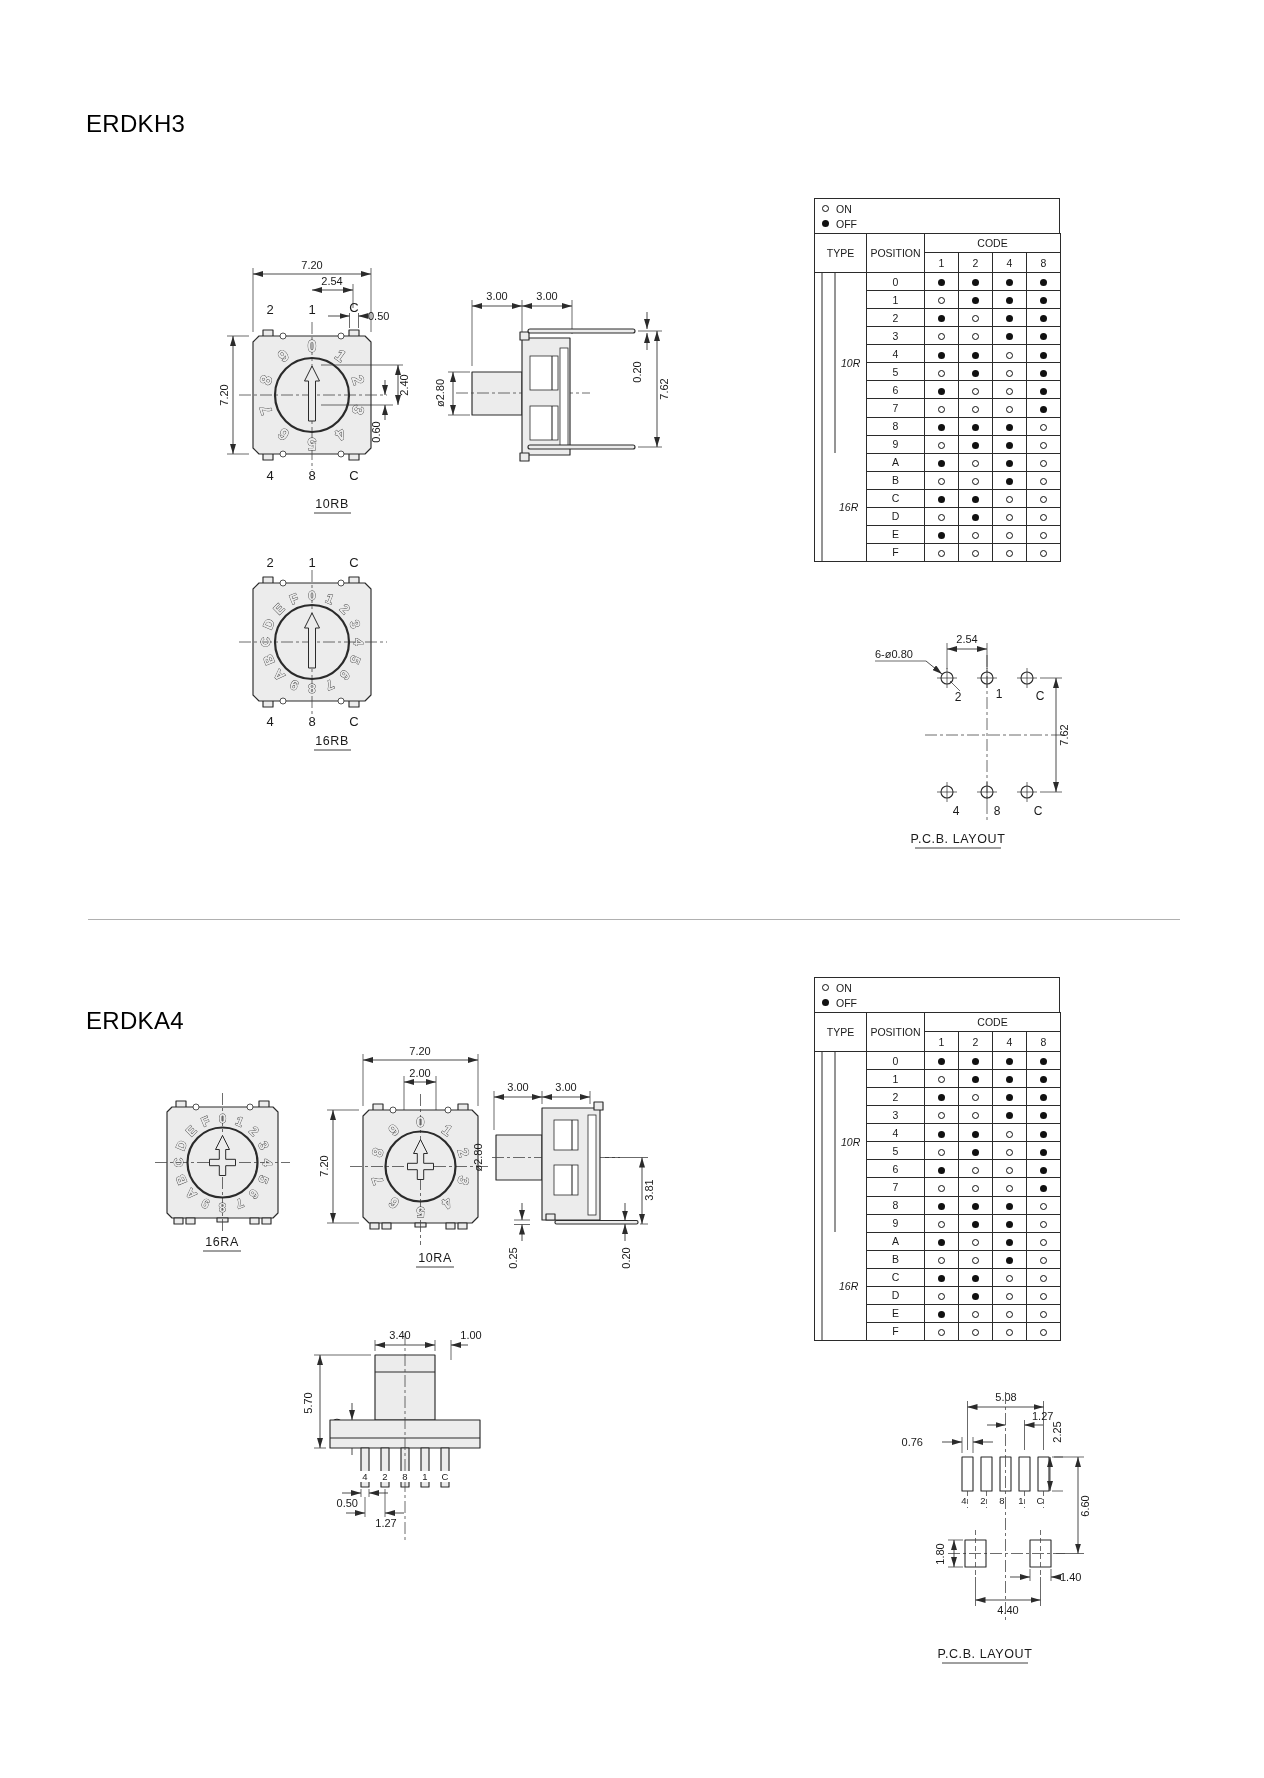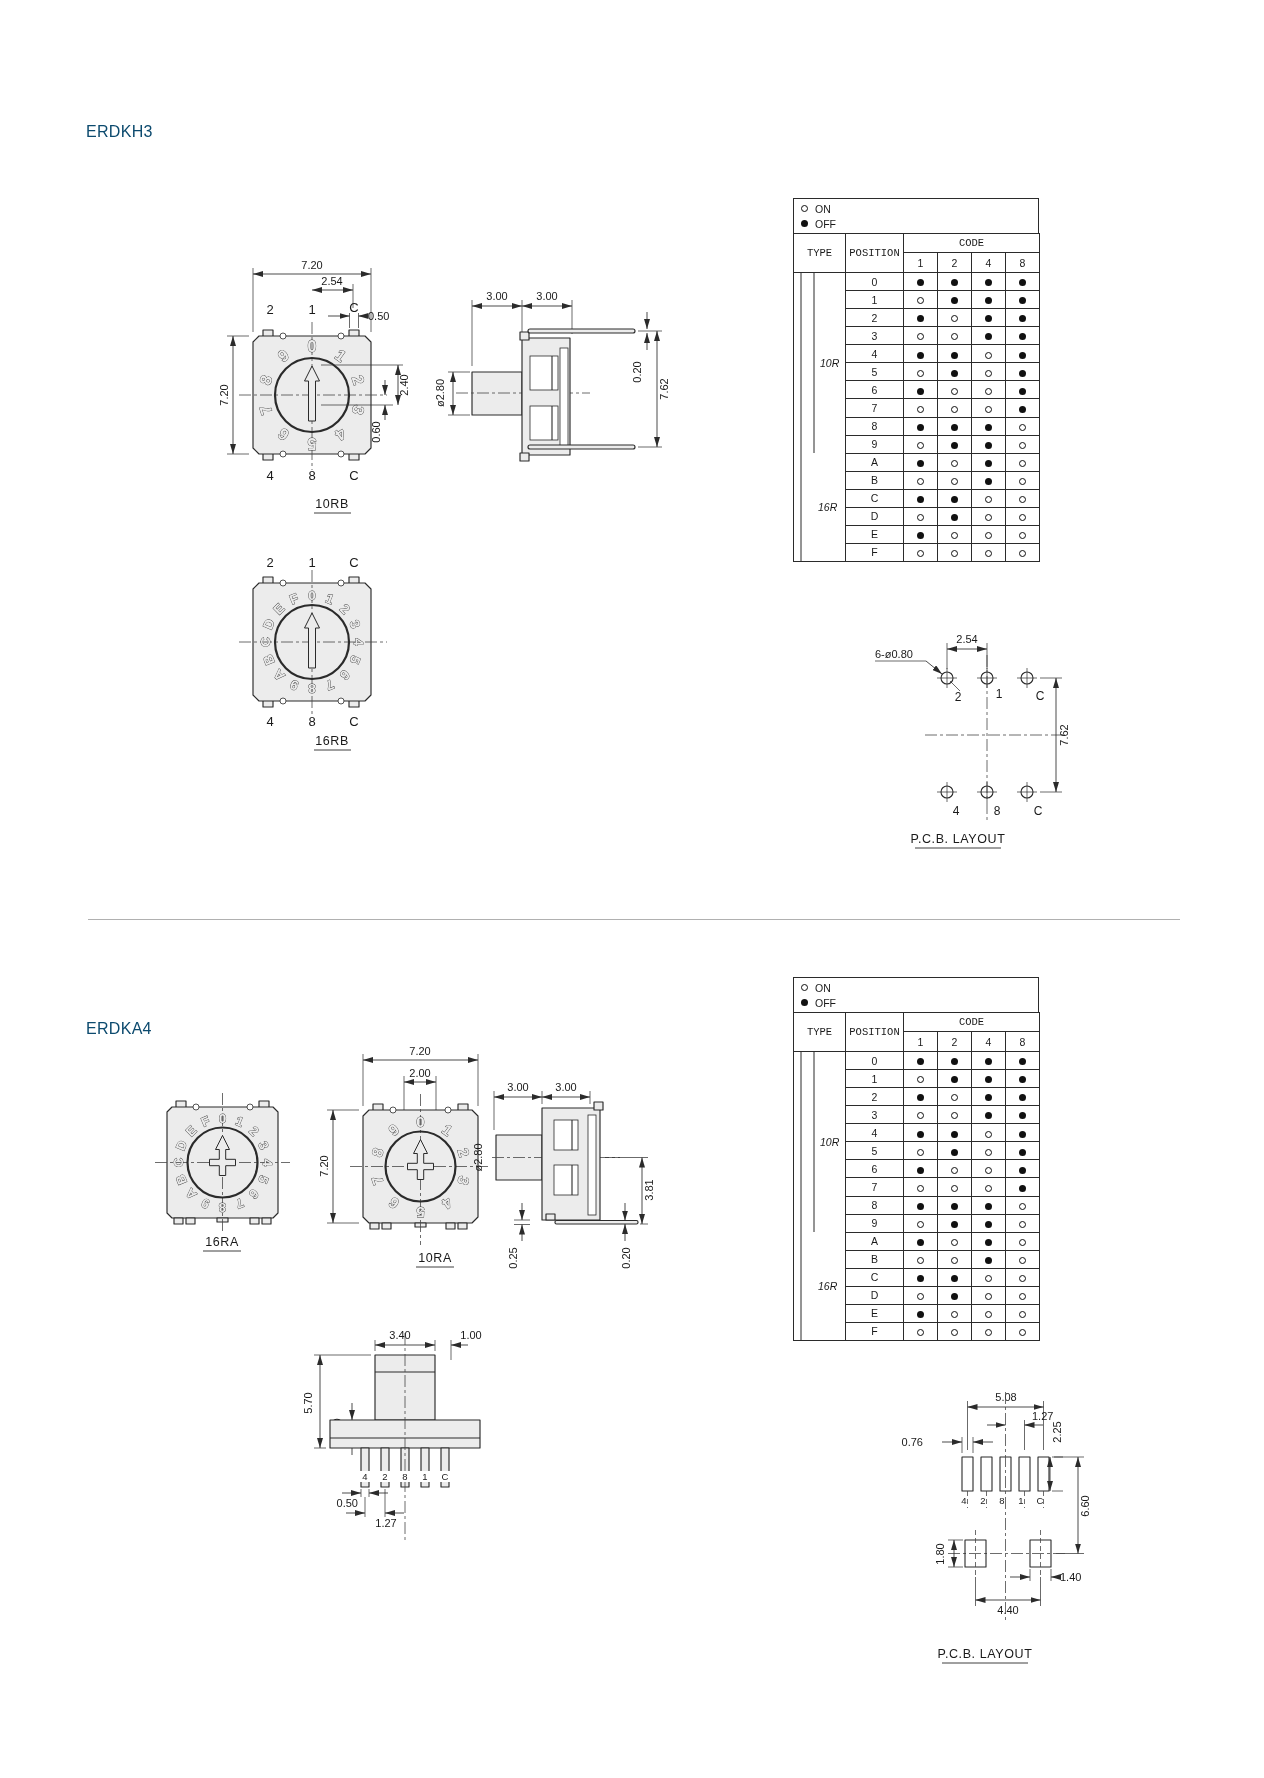--- a/index.html
+++ b/index.html
@@ -9,7 +9,7 @@
     font-family:"Liberation Sans", sans-serif; color:#1a1a1a;
   }
   .abs { position:absolute; }
-  .sec-title { font-size:16px; color:#0c4a6e; letter-spacing:0.3px;margin-top:13px; }
+  .sec-title { font-size:24px; color:#000000; letter-spacing:0.3px; }
   .divider { position:absolute; height:1px; background:#b0b0b0; }
 
   

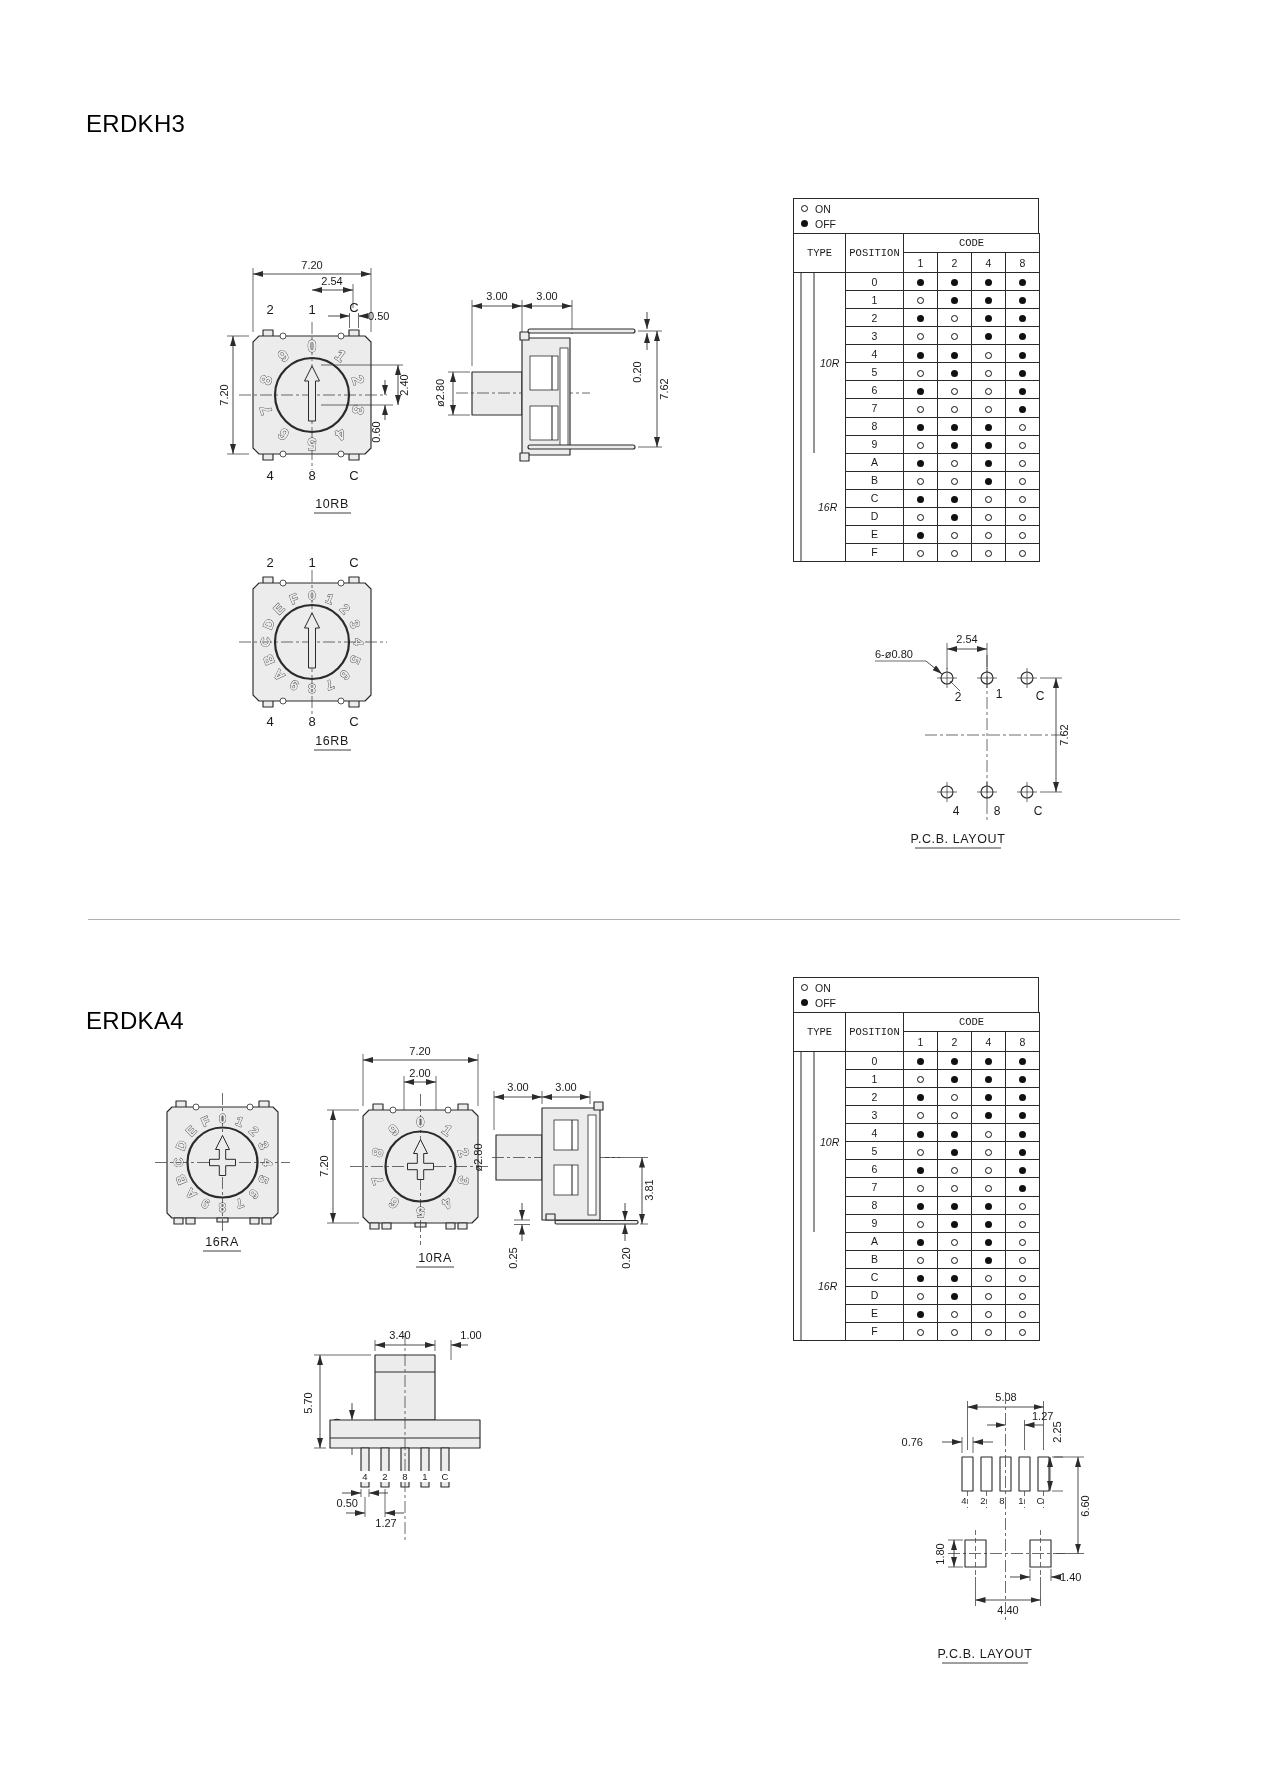--- a/index.html
+++ b/index.html
@@ -29,7 +29,7 @@
   .dial-digit { text-anchor:middle; fill:#ececec; stroke:#3c3c3c; stroke-width:0.8; paint-order:stroke; font-weight:bold; }
 
   
-  .code-table { position:absolute; width:246px; font-size:10.5px; }
+  .code-table { position:absolute; width:246px; font-size:10.5px;margin-left:21px; }
   .ct-legend { border:1.5px solid #2b2b2b; border-bottom:none; padding:2px 7px; }
   .leg-row { display:flex; align-items:center; height:15px; }
   .leg-row .dot { margin-right:7px; }

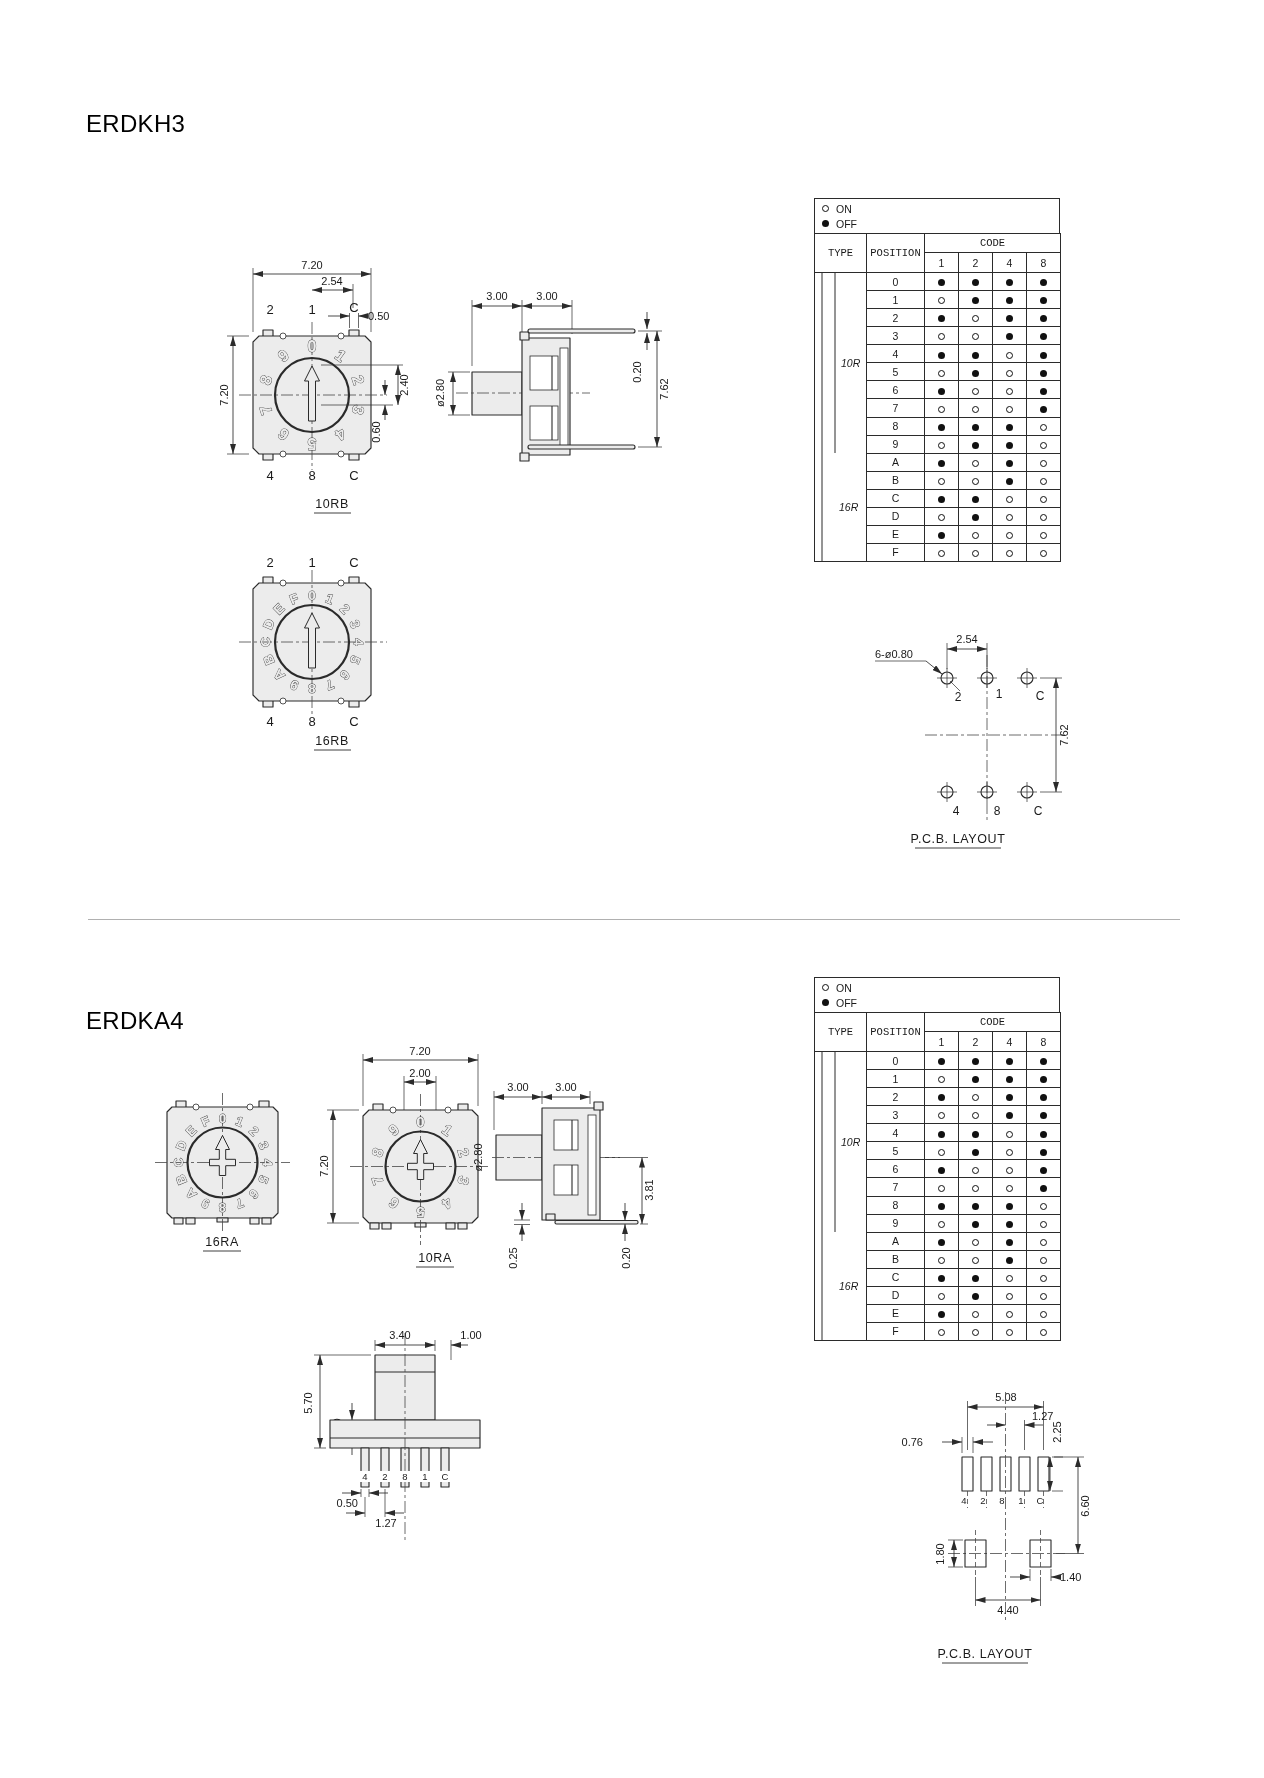--- a/index.html
+++ b/index.html
@@ -38,7 +38,7 @@
     border:1px solid #2b2b2b; text-align:center; vertical-align:middle;
     font-weight:normal; padding:0; font-size:10.5px; color:#1a1a1a;
   }
-  .code-table thead tr:first-child th { height:19px;font-family:Liberation Mono, monospace; }
+  .code-table thead tr:first-child th { height:19px; }
   .code-table thead tr:last-child th { height:20px; }
   .code-table tbody td { height:18px; }
   .type-cell { padding:0; position:relative;font-style:italic; }

